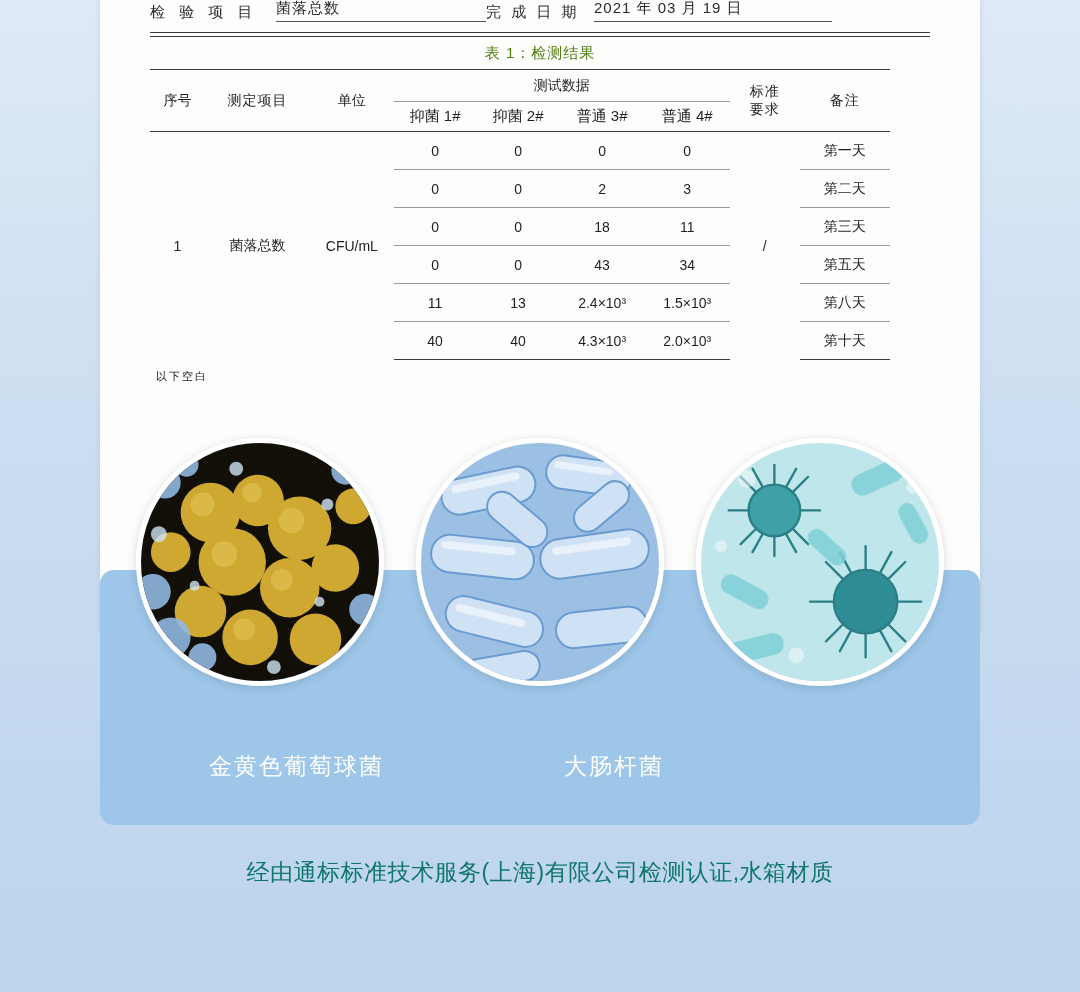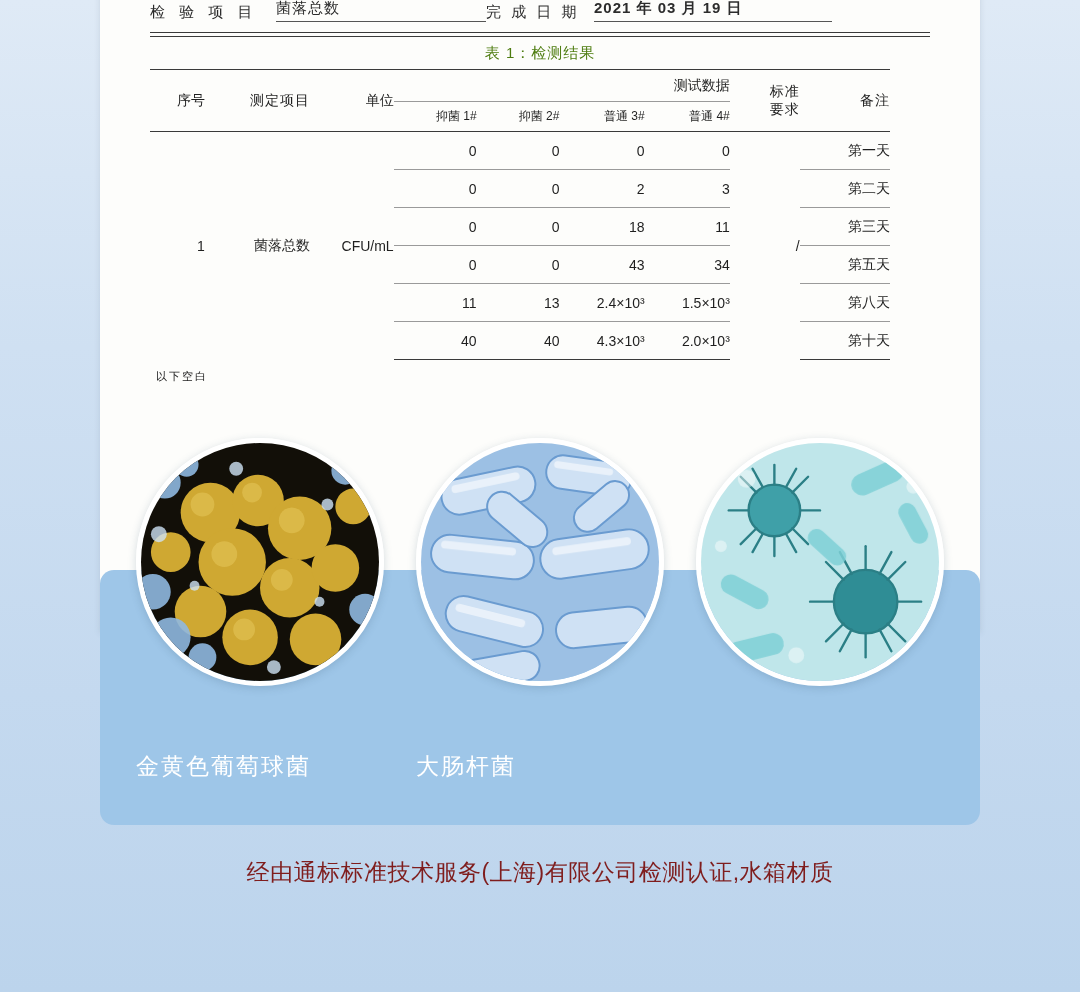--- a/index.html
+++ b/index.html
@@ -54,7 +54,7 @@
   .hdr-c1 { width: 118px; }
   .hdr-c2 { width: 210px; }
   .hdr-c3 { width: 100px; letter-spacing: 3px; }
-  .hdr-c4 { width: 238px; font-weight: bold; }
+  .hdr-c4 { width: 238px; }
 
   .rule-top {
     margin-top: 10px;

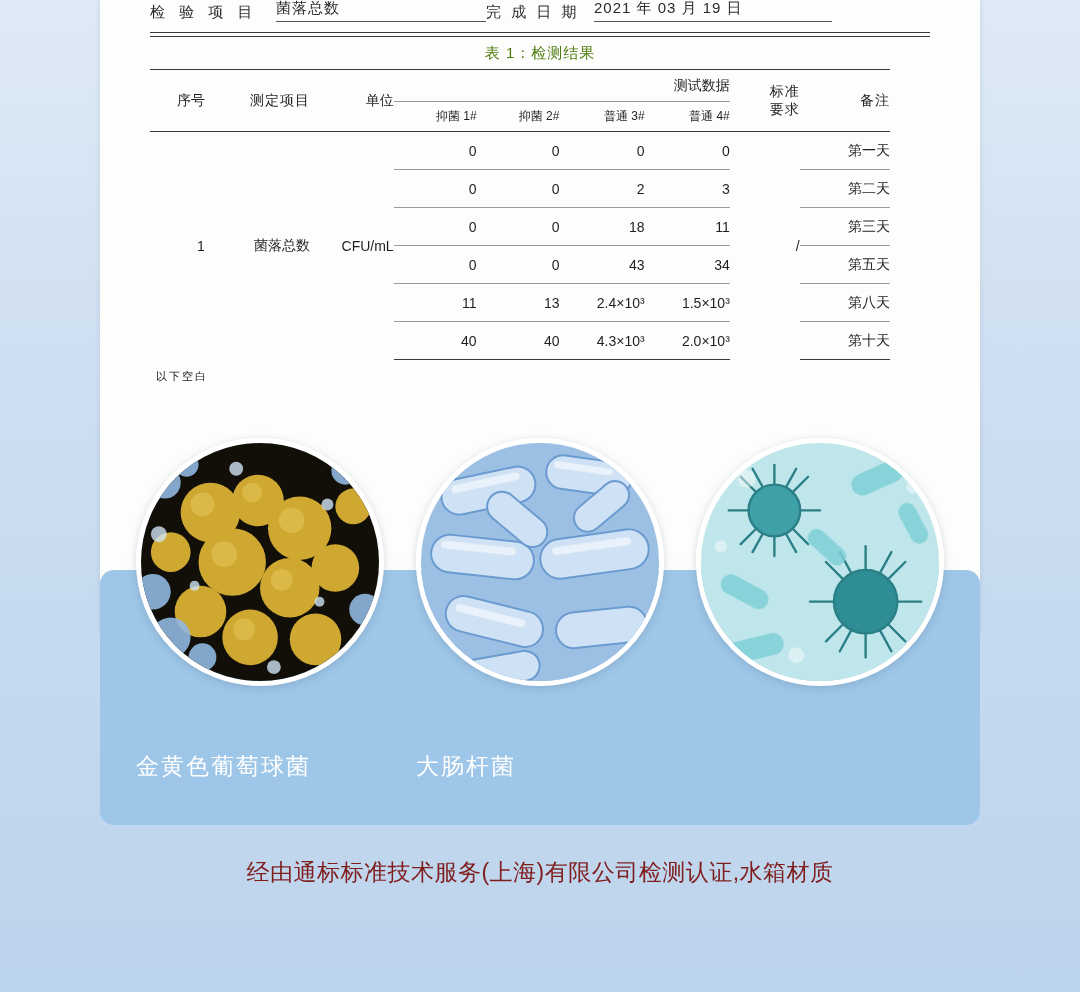--- a/index.html
+++ b/index.html
@@ -79,7 +79,7 @@
     color: #1f1f1f;
   }
   table.rpt th, table.rpt td {
-    text-align: right;
+    text-align: center;
     vertical-align: middle;
     padding: 0;
     font-weight: normal;

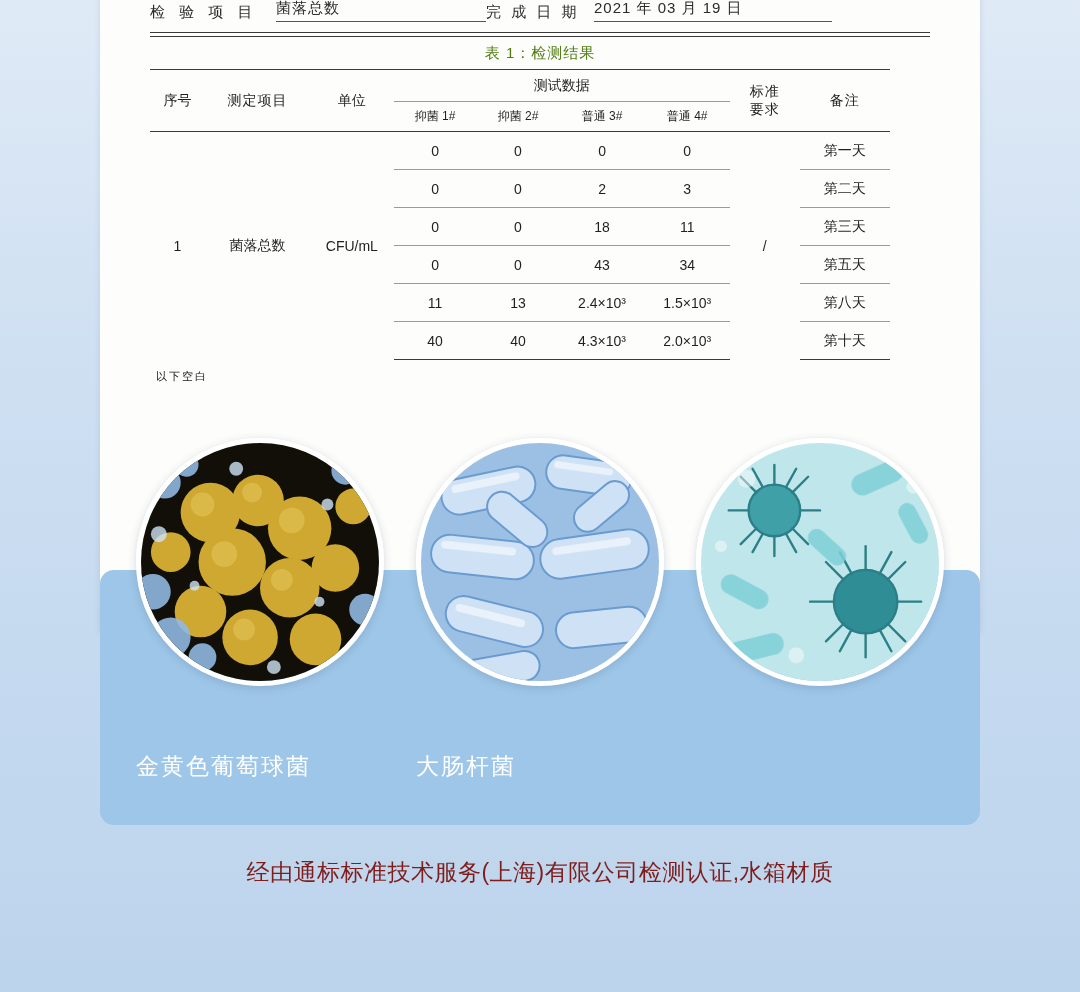--- a/index.html
+++ b/index.html
@@ -88,7 +88,7 @@
   .bb { border-bottom: 1px solid #3a3a3a; }
   .bbl { border-bottom: 1px solid #9a9a9a; }
   .hrow th { height: 31px; }
-  .hrow2 th { height: 29px; font-size: 12px; }
+  .hrow2 th { height: 29px; font-size: 15px; }
   .drow td { height: 37px; }
   .c-sn { width: 58px; }
   .c-item { width: 112px; letter-spacing: 1px; }

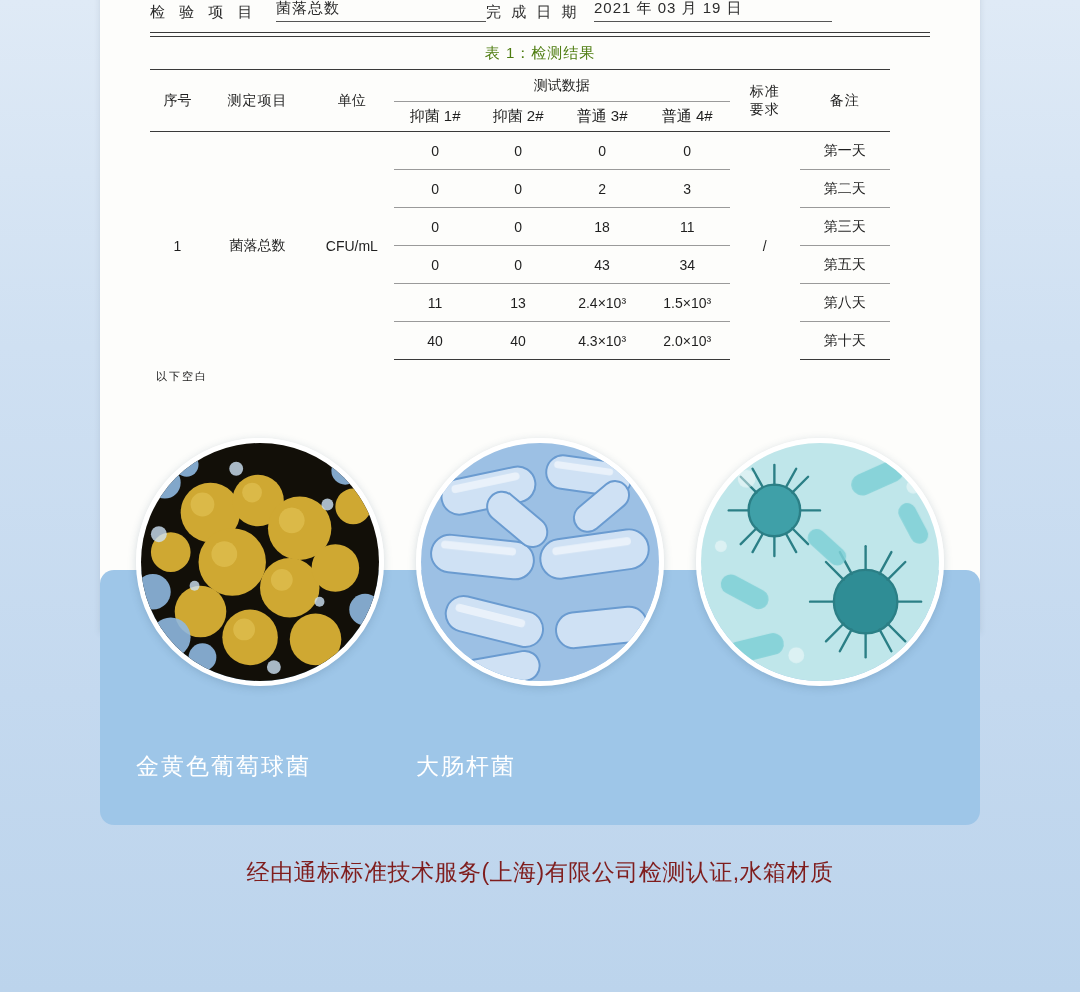--- a/index.html
+++ b/index.html
@@ -125,7 +125,7 @@
     position: absolute;
     top: 0;
     width: 248px;
-    text-align: left;
+    text-align: right;
   }
   .germ-1 { left: 36px; }
   .germ-2 { left: 316px; }

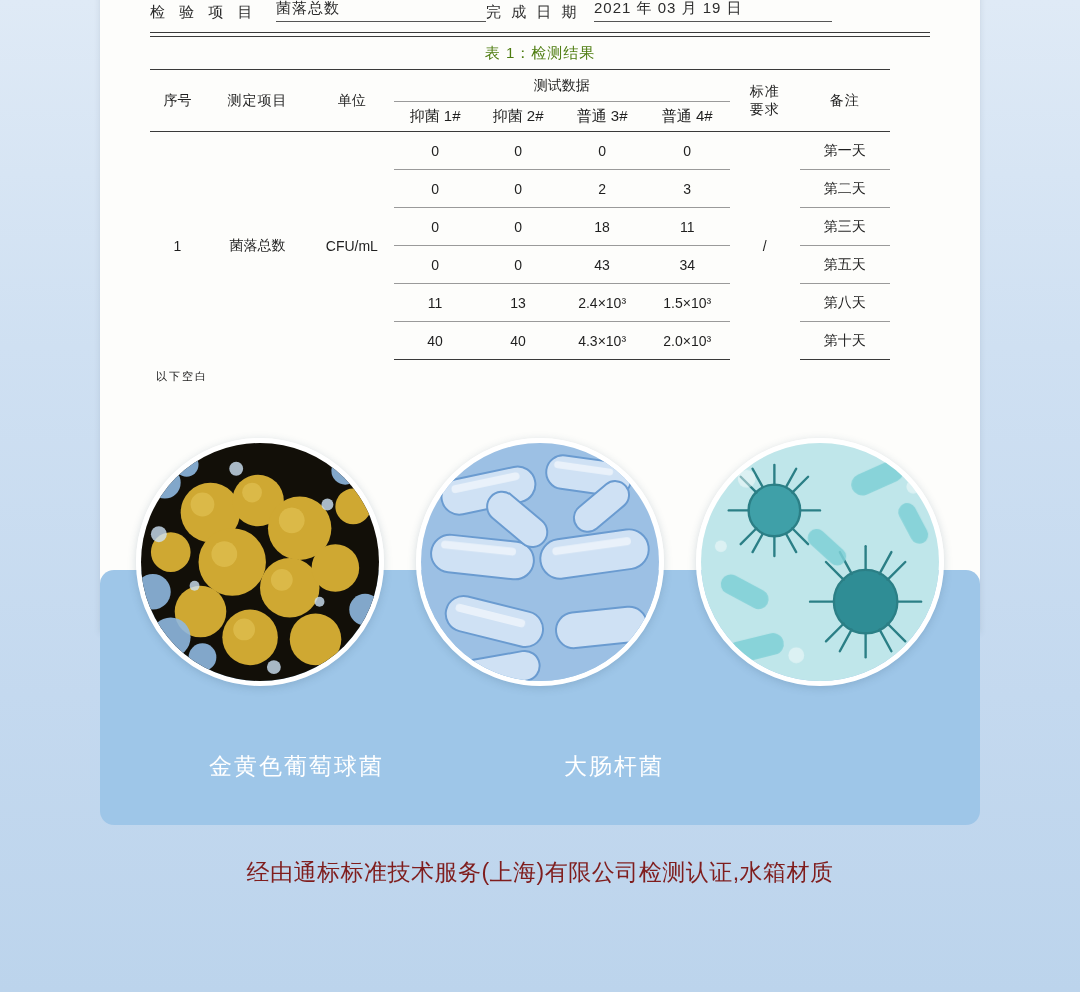--- a/index.html
+++ b/index.html
@@ -157,7 +157,7 @@
     top: 852px;
     width: 1080px;
     text-align: center;
-    color: #7f1d1d;
+    color: #0f766e;
     font-size: 23px;
     line-height: 40px;
     letter-spacing: 0.5px;

